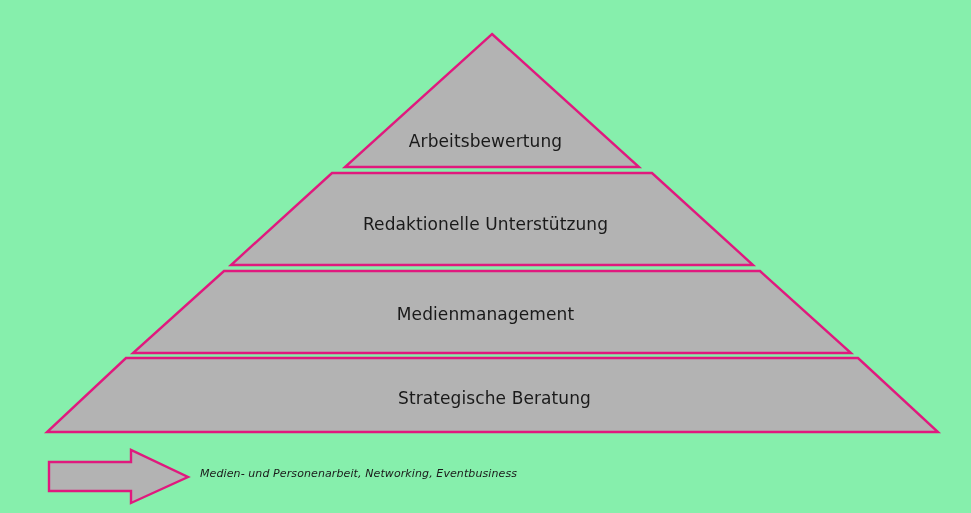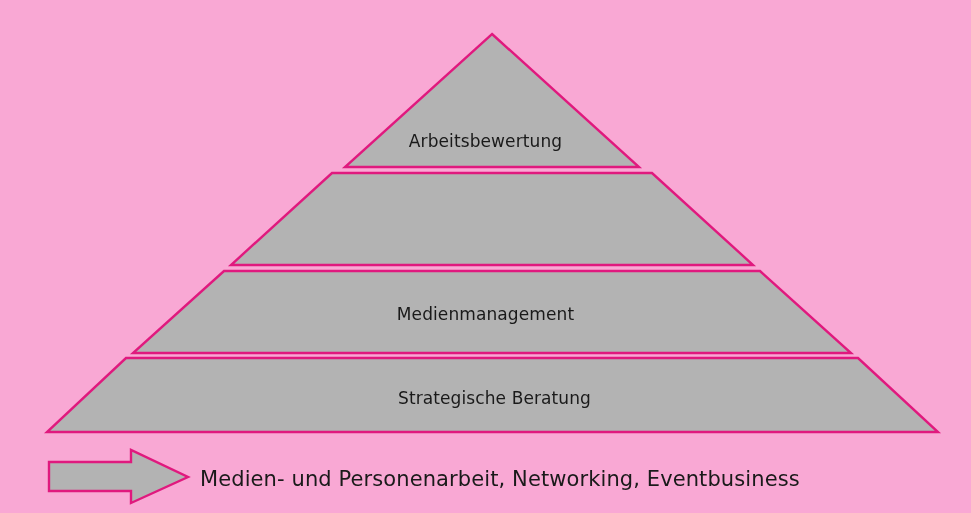--- a/index.html
+++ b/index.html
@@ -17,7 +17,7 @@
     position: relative;
     width: 971px;
     height: 513px;
-    background: #f9a8d4;
+    background: #86efac;
   }
   #pyramid-svg {
     position: absolute;

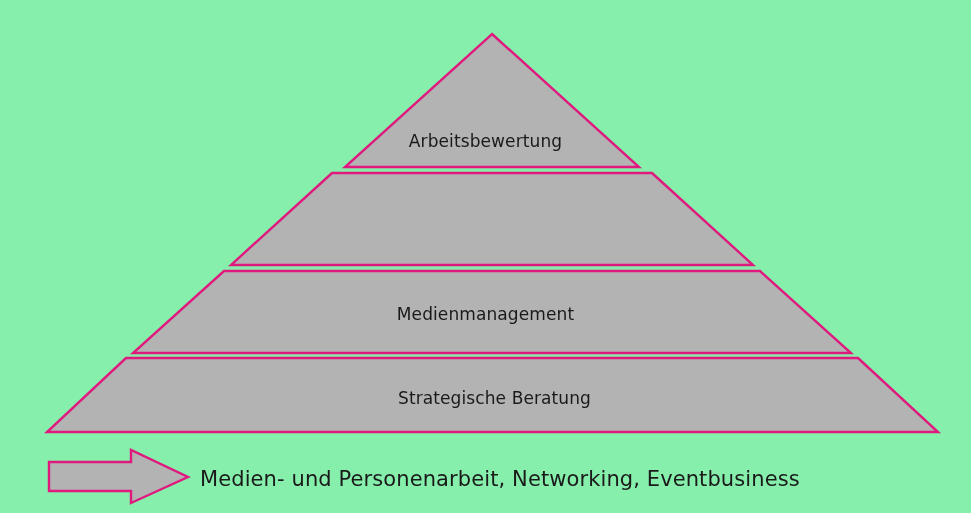--- a/index.html
+++ b/index.html
@@ -78,6 +78,7 @@
 
   <div class="tier-label" style="top:131px;">Arbeitsbewertung</div>
 
+  <div class="tier-label" style="top:214px;">Redaktionelle Unterstützung</div>
 
   <div class="tier-label" style="top:304px;">Medienmanagement</div>
 

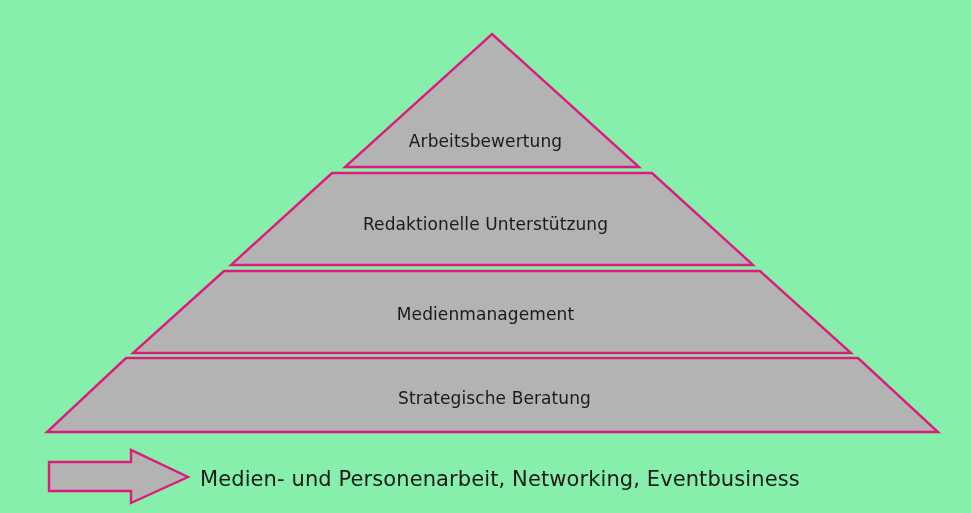--- a/index.html
+++ b/index.html
@@ -52,10 +52,11 @@
   }
   .caption-label {
     position: absolute;
-    font-size: 21px;
+    font-size: 11px;
     color: #1a1a1a;
     letter-spacing: 0.1px;
     white-space: nowrap;
+    font-style: italic;
   }
 </style>
 </head>

